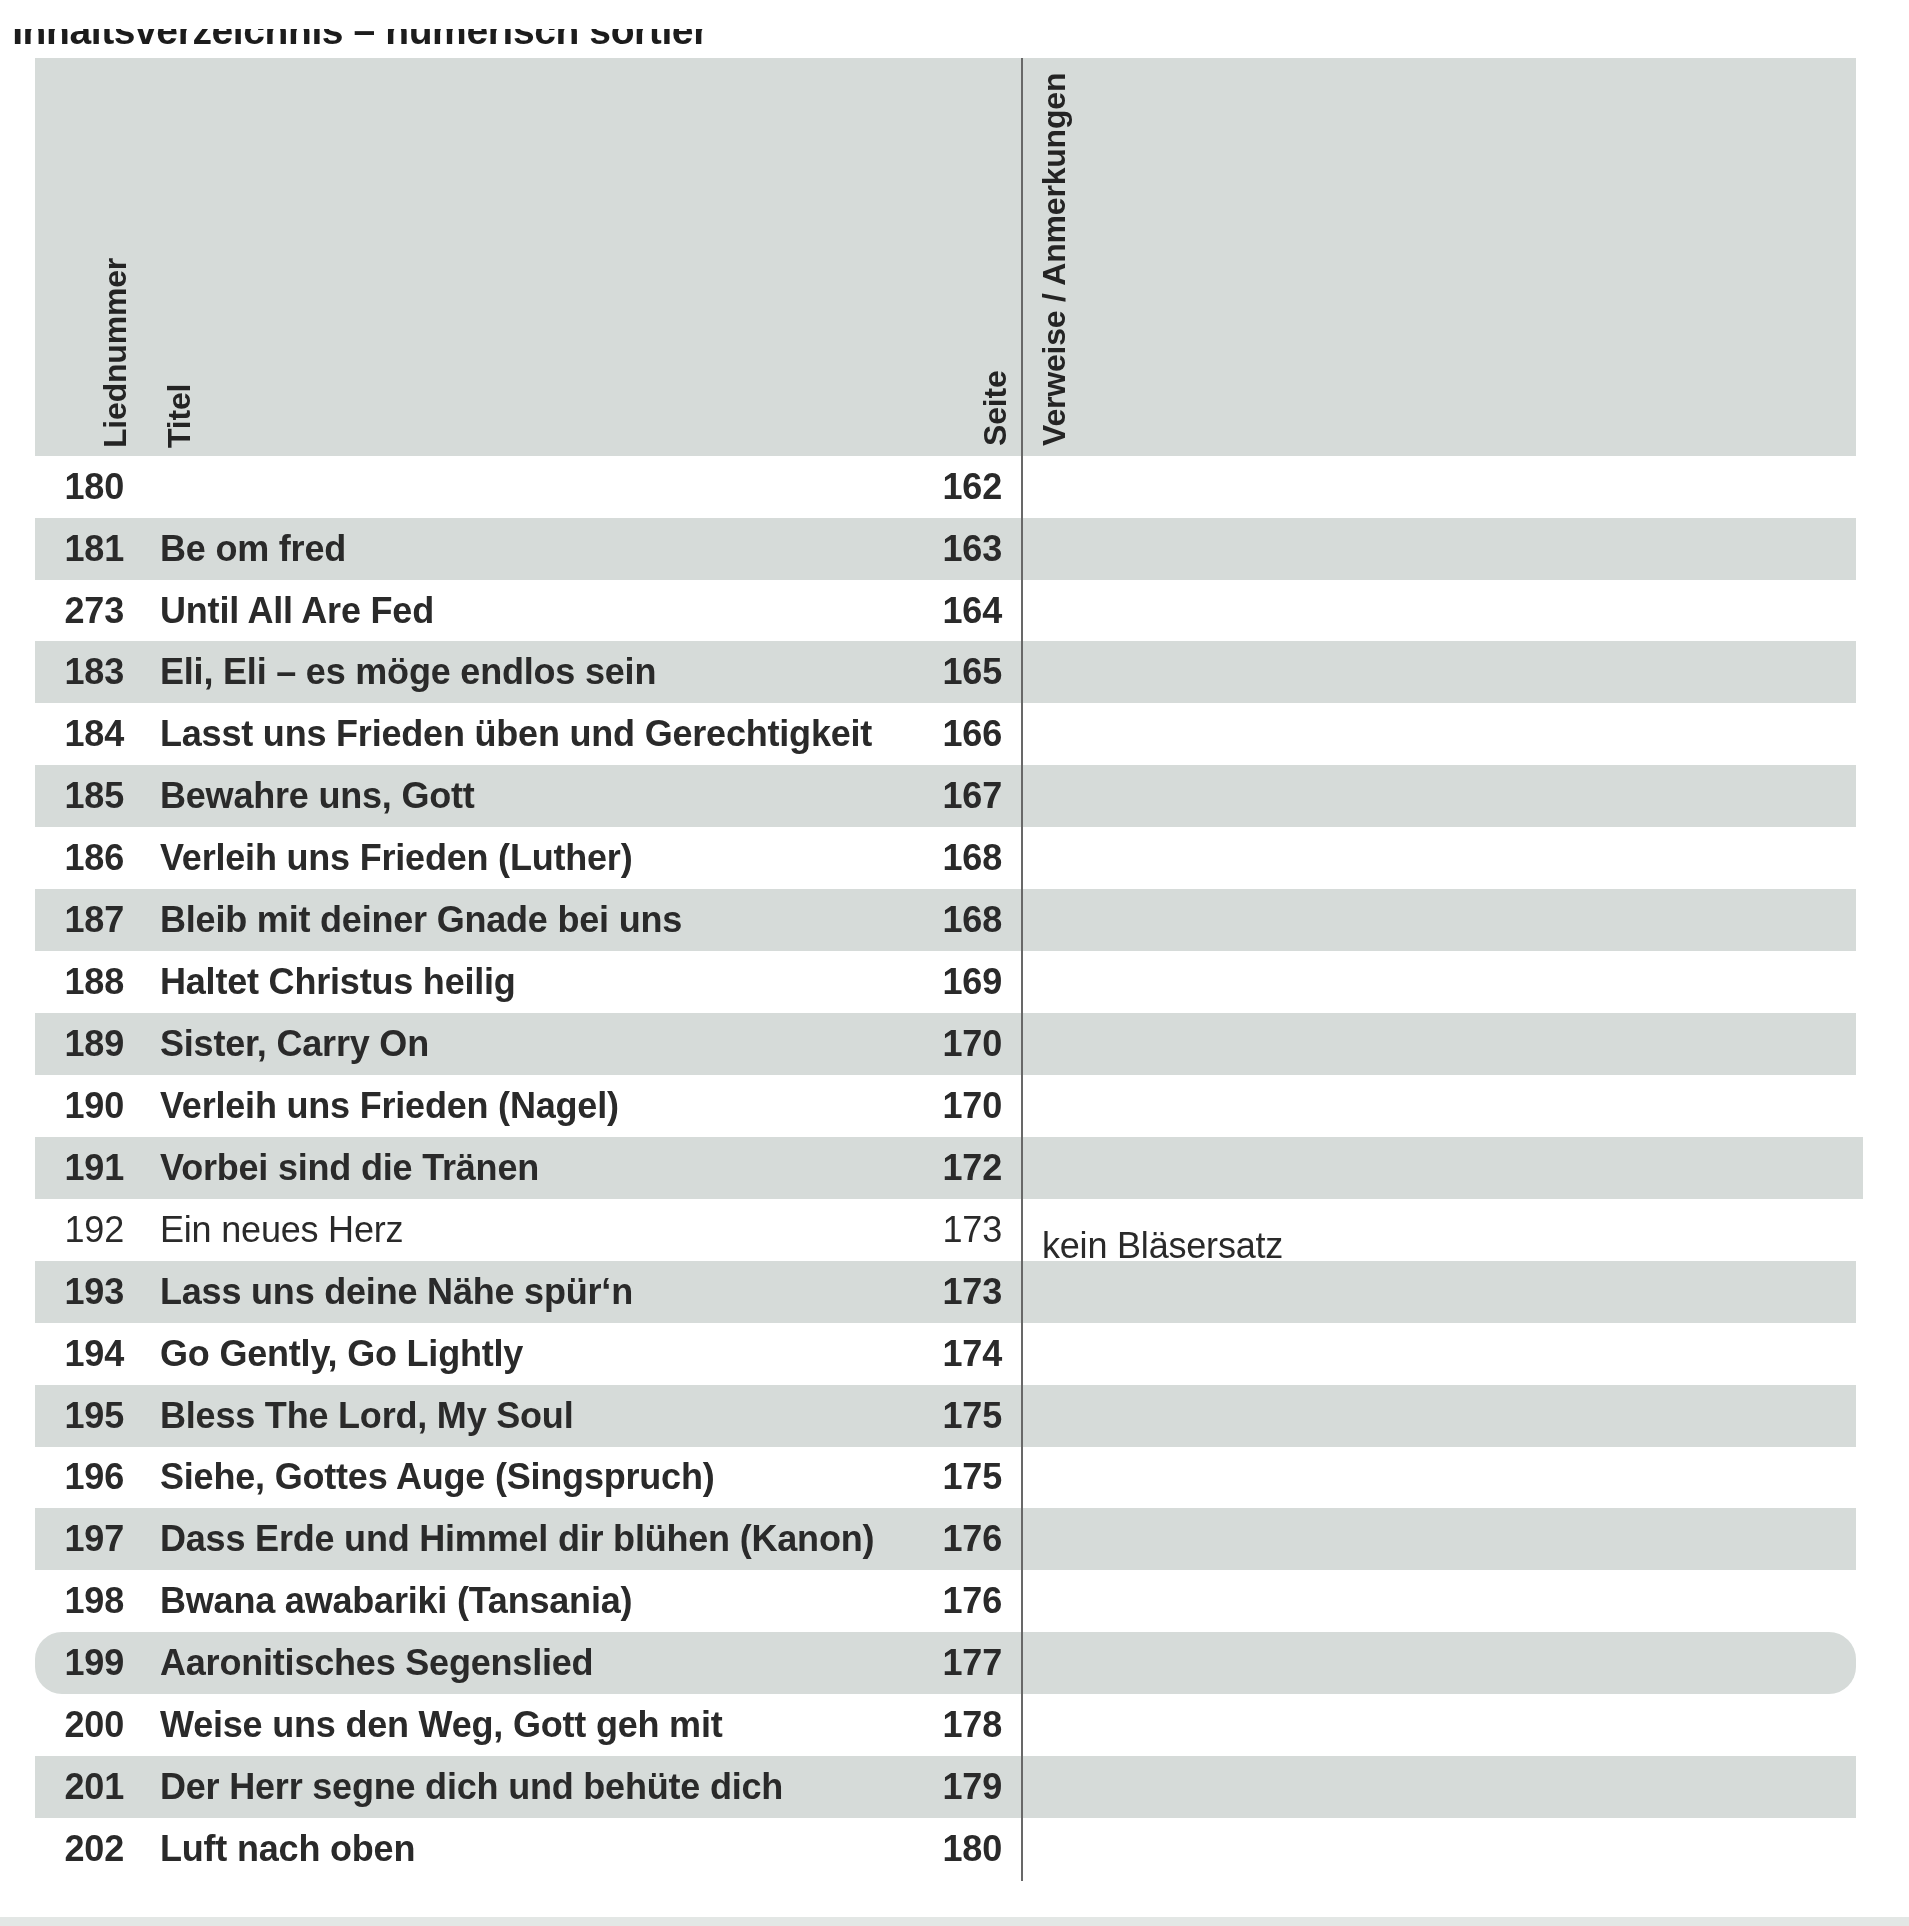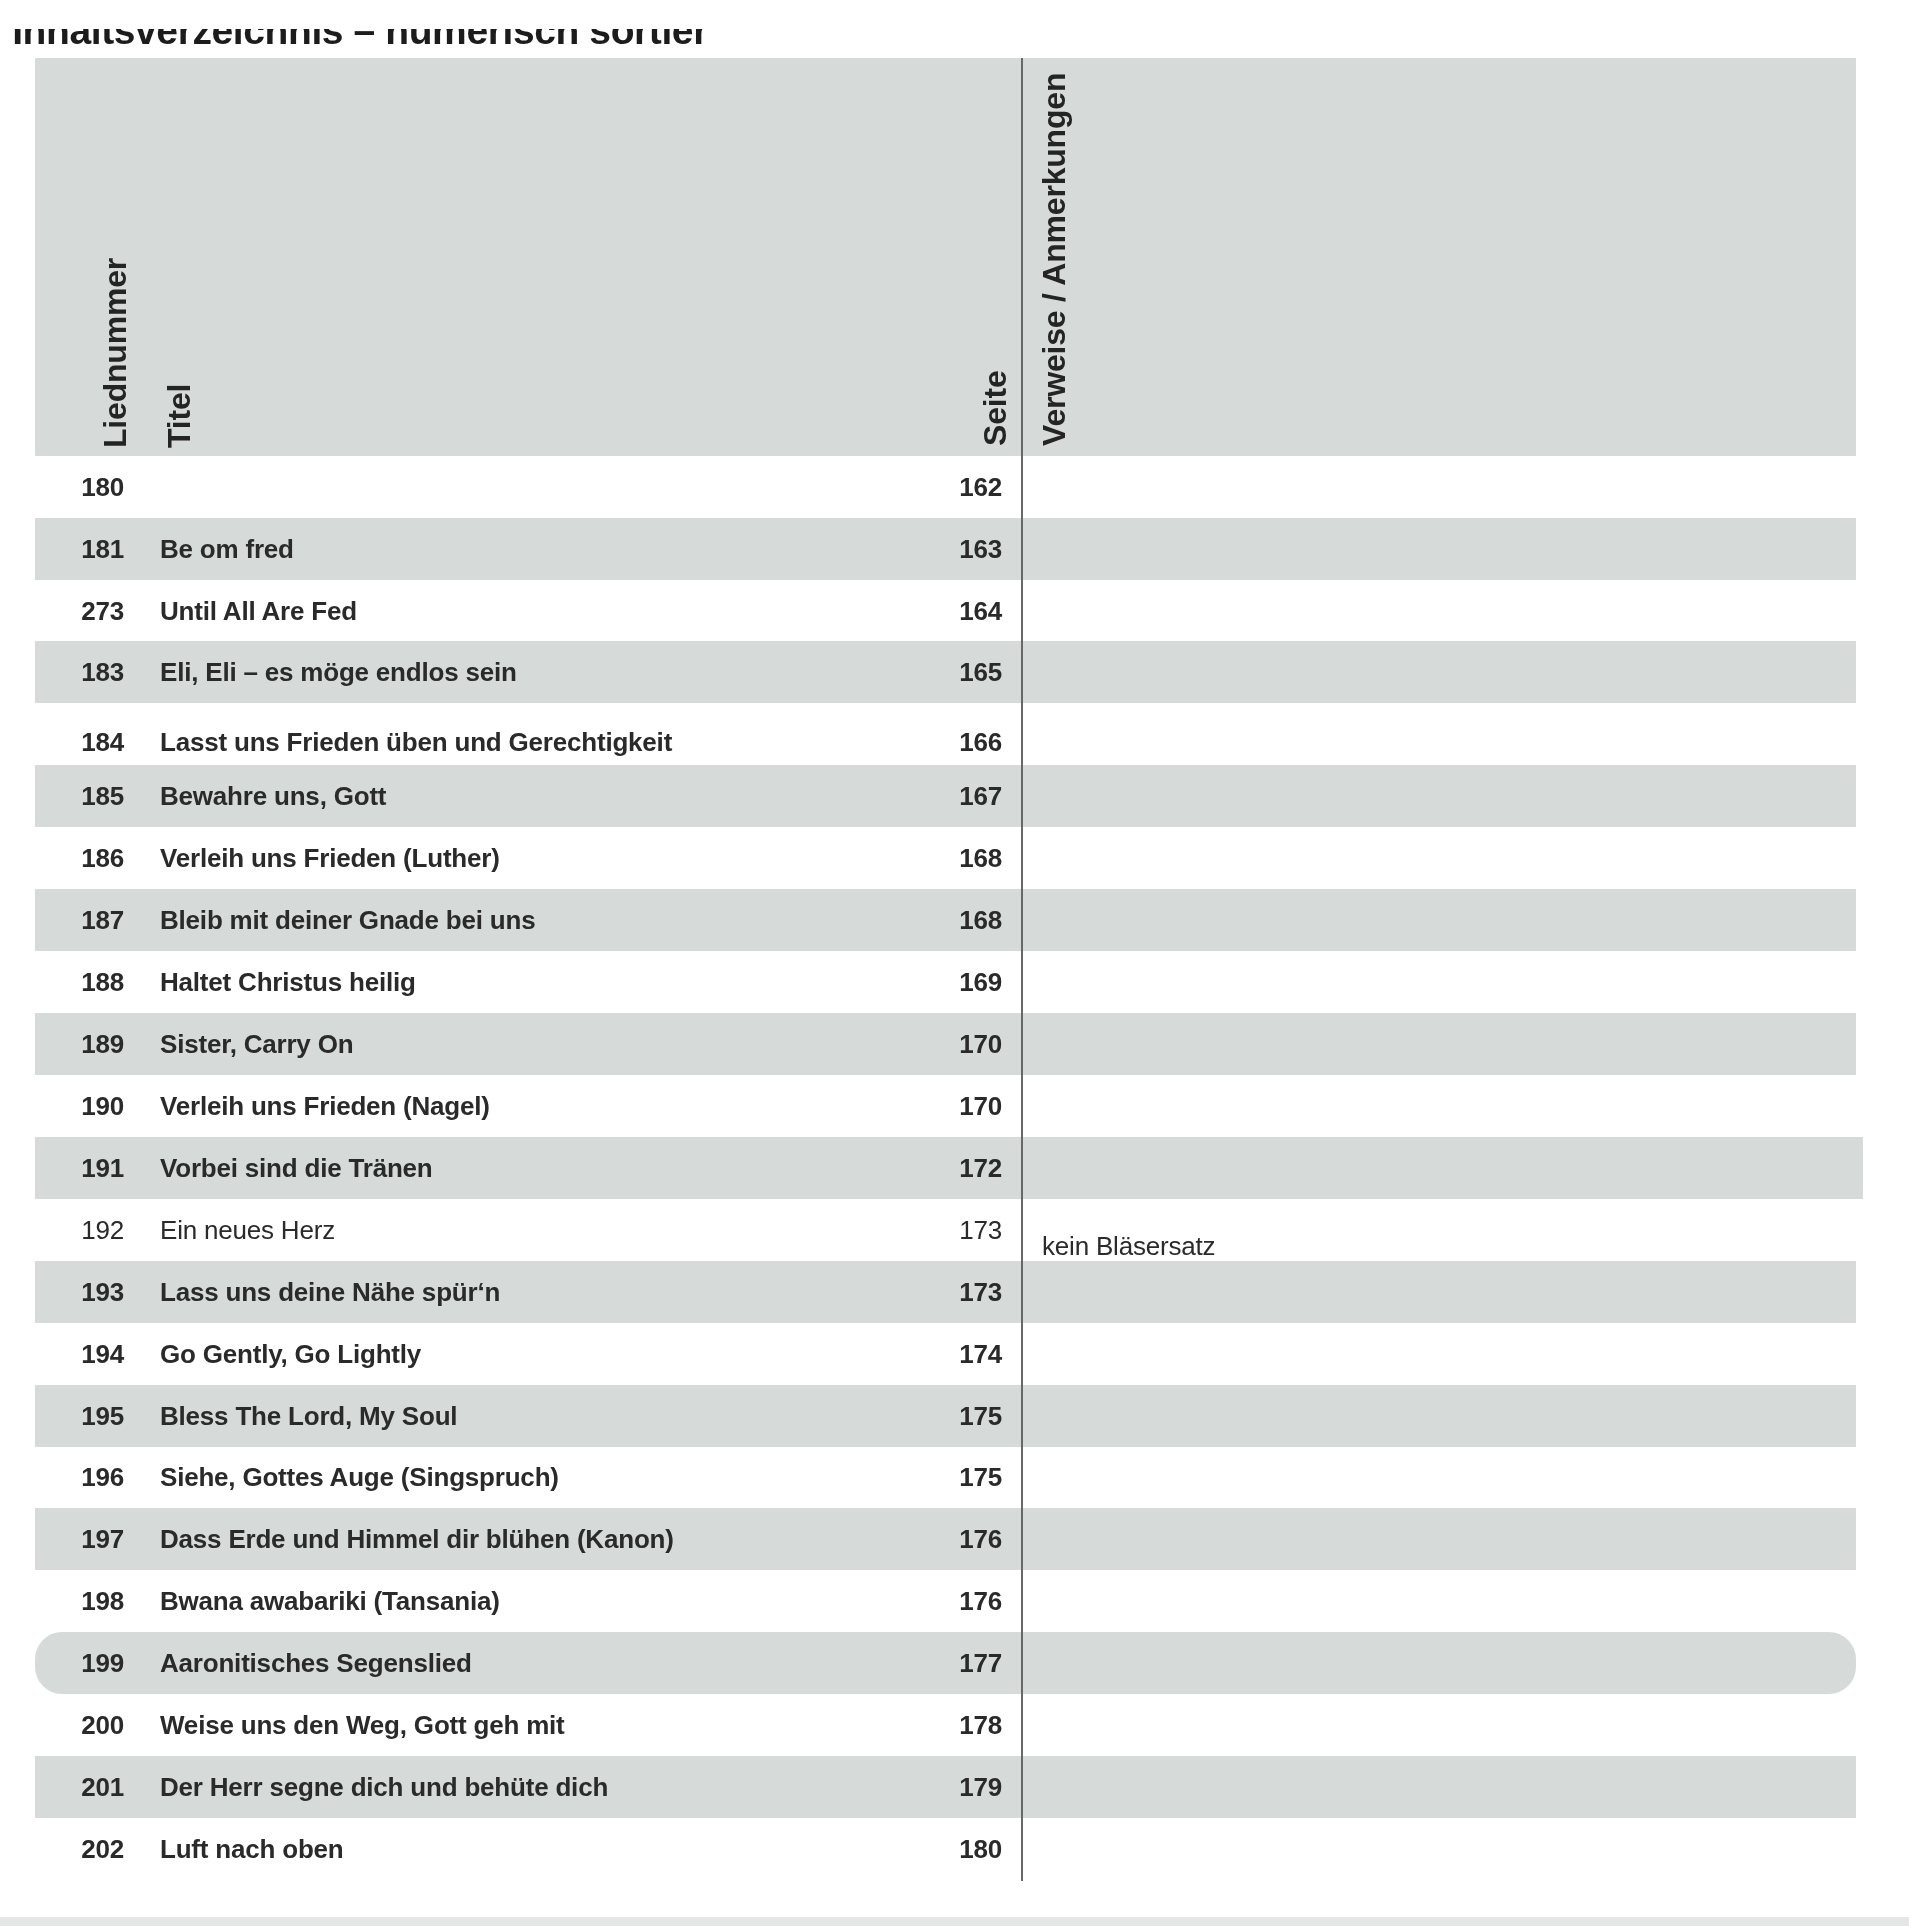--- a/index.html
+++ b/index.html
@@ -86,7 +86,7 @@
     width: 1821px;
     height: 62px;
     line-height: 62px;
-    font-size: 26px;
+    font-size: 36px;
     font-weight: 700;
     letter-spacing: -0.2px;
   }

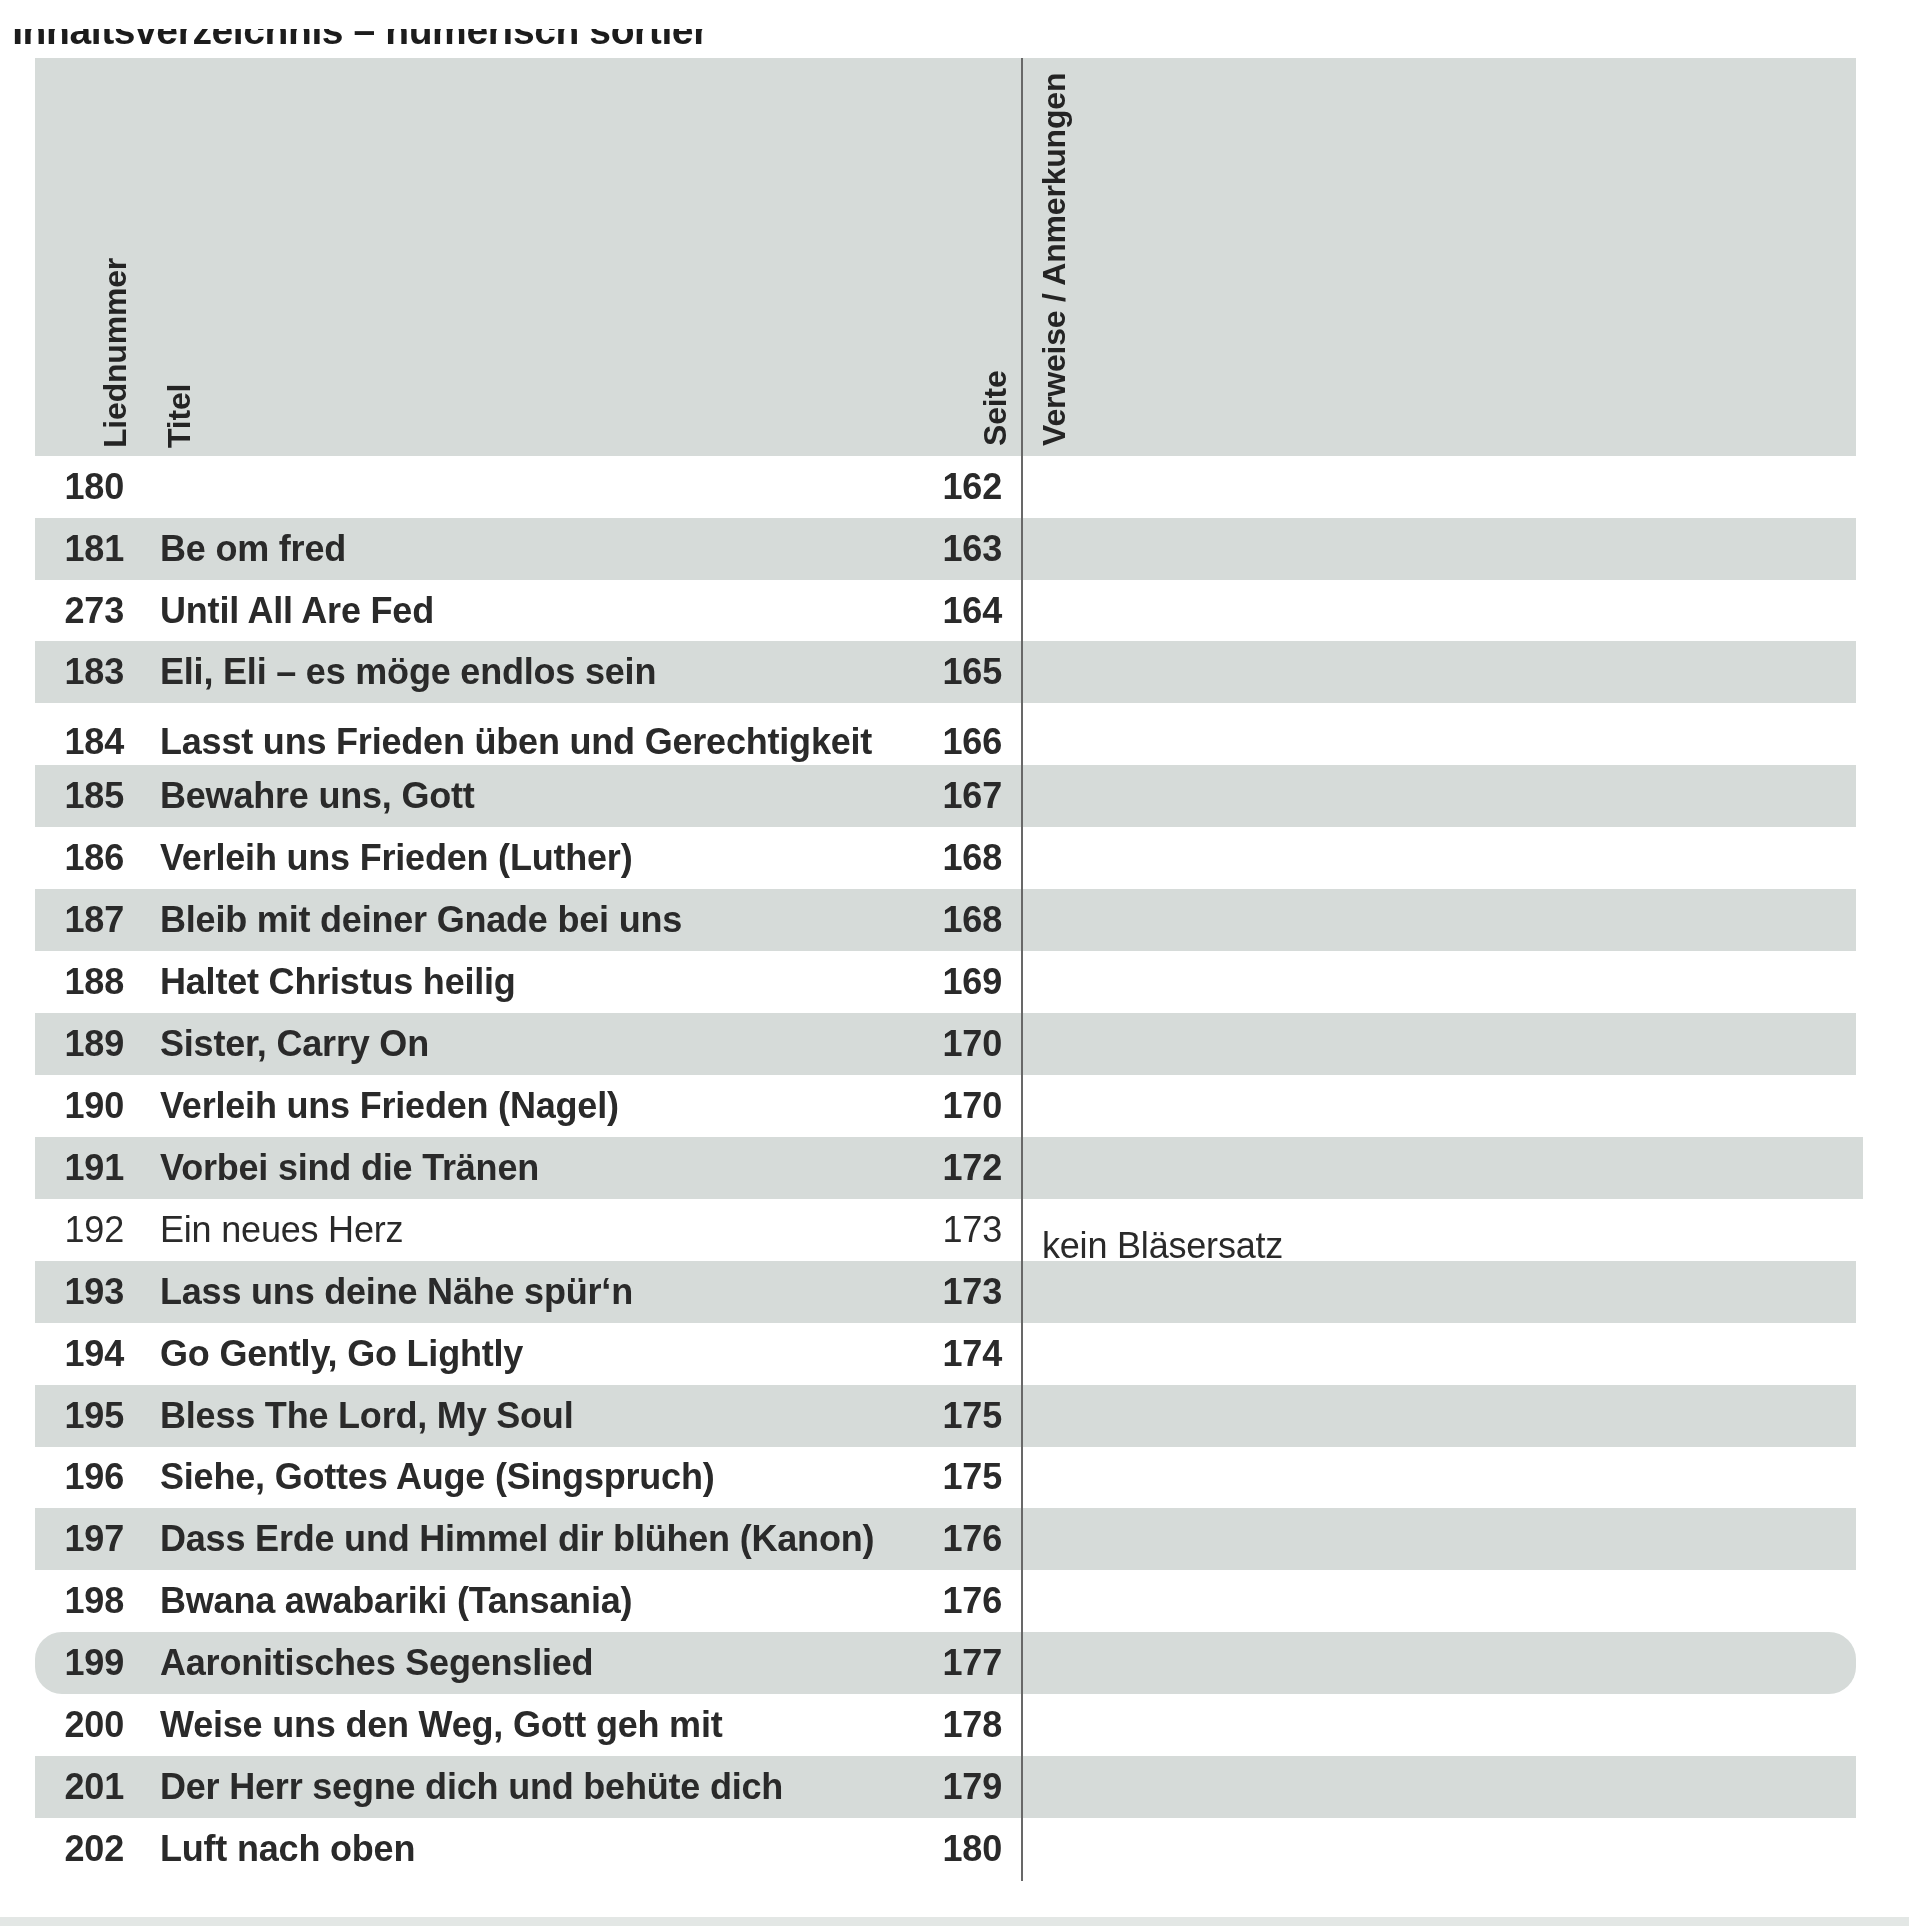--- a/index.html
+++ b/index.html
@@ -170,7 +170,7 @@
         <span class="song-title">Eli, Eli – es möge endlos sein</span>
         <span class="pagenum">165</span>
       </div>
-      <div class="row" style="top: 703px; margin-top: 8px;">
+      <div class="row" style="top: 703px;">
         <span class="num">184</span>
         <span class="song-title">Lasst uns Frieden üben und Gerechtigkeit</span>
         <span class="pagenum">166</span>

